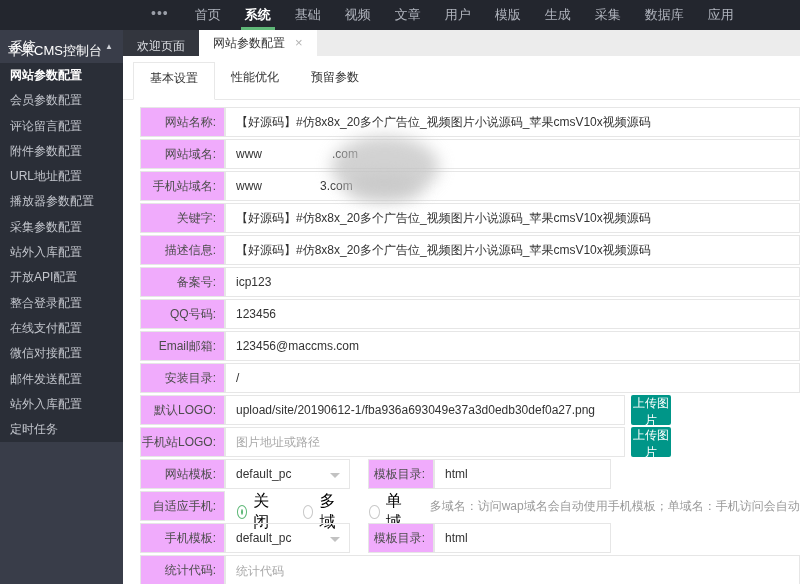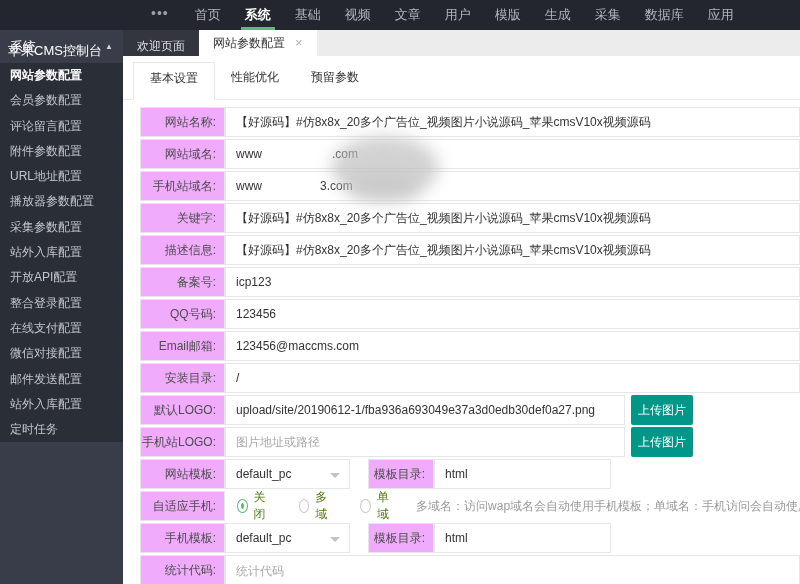--- a/index.html
+++ b/index.html
@@ -61,7 +61,7 @@
   .inp::placeholder { color:#a9a9a9; }
   .inp.fake { display:flex; align-items:center; }
   .inp.short { flex:0 0 400px; }
-  .btn { margin-left:6px; width:62px; height:30px; background:#009688; color:#fff;
+  .btn { margin-left:6px; width:40px; height:30px; background:#009688; color:#fff;
     font-size:12px; border:none; border-radius:2px; cursor:pointer;
     font-family:"Liberation Sans","DejaVu Sans",sans-serif; }
   .selbox { flex:0 0 125px; border:1px solid #e6e6e6; font-size:12px; color:#333;

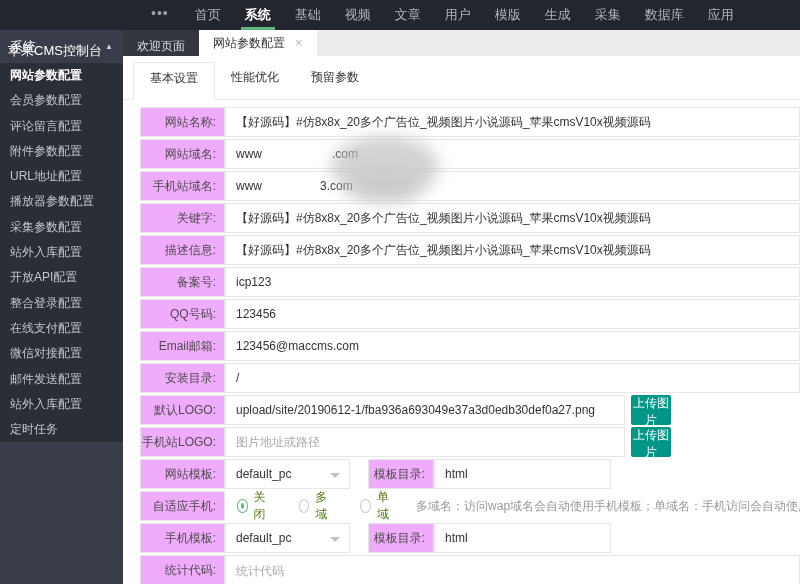--- a/index.html
+++ b/index.html
@@ -71,7 +71,7 @@
     border-top:5px solid #c2c2c2; }
   .lbl2 { width:66px; min-width:66px; margin-left:18px; }
   .inp2 { flex:0 0 110px; }
-  .radios { display:flex; align-items:center; font-size:12px; color:#4d7c0f; }
+  .radios { display:flex; align-items:flex-start; font-size:16px; color:#000000; }
   .radio-wrap { display:flex; align-items:center; margin-left:12px; cursor:pointer; }
   .radio { width:14px; height:14px; border:1px solid #c9c9c9; border-radius:50%;
     background:#fff; position:relative; margin-right:6px; }

